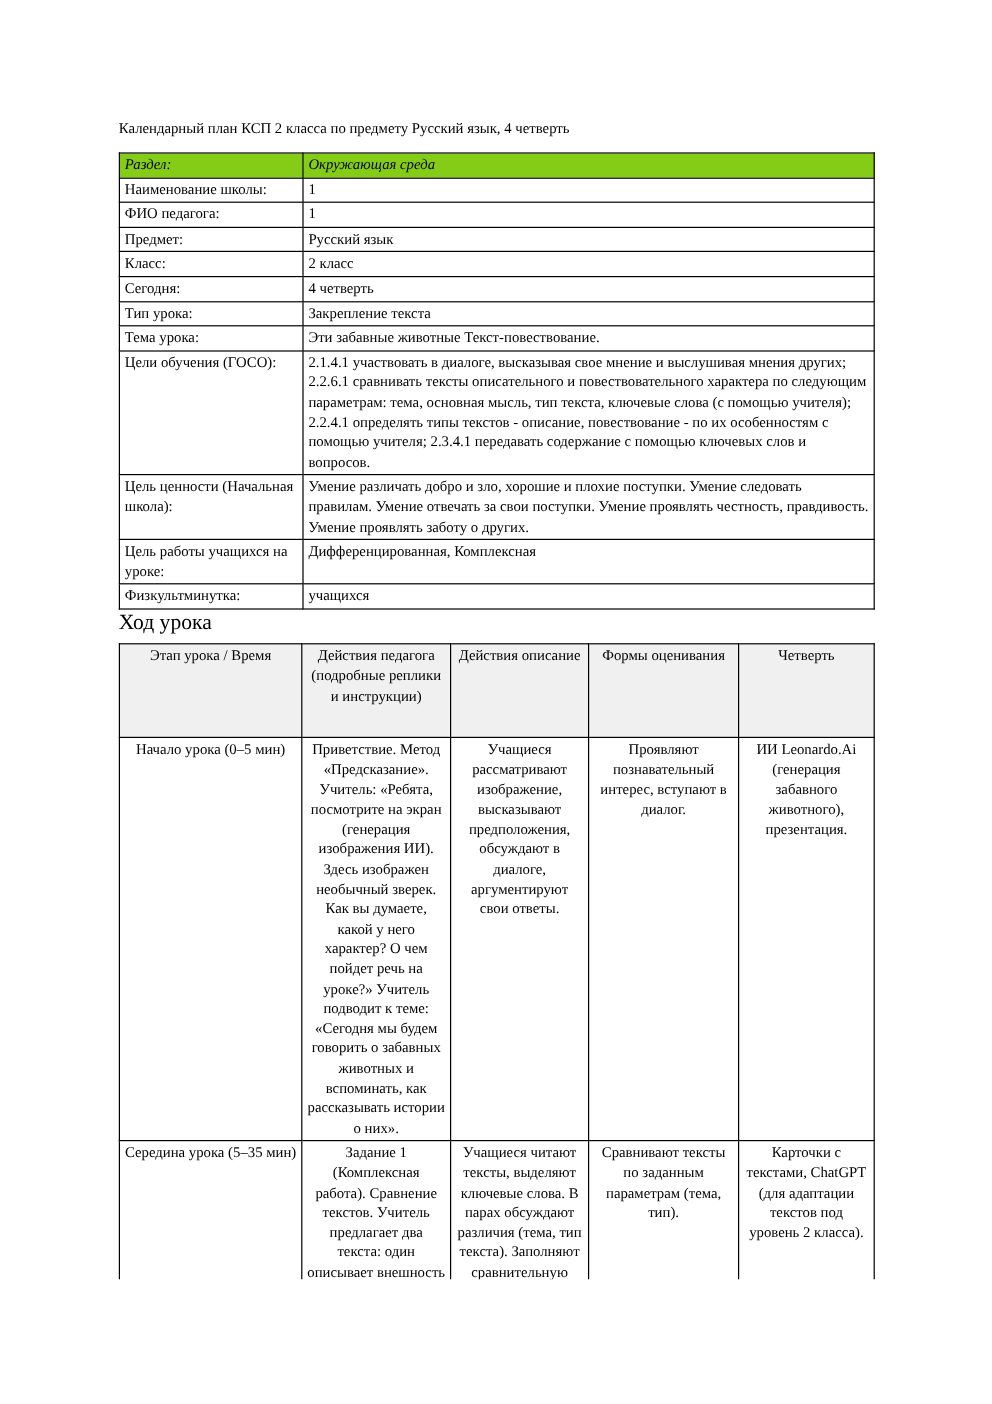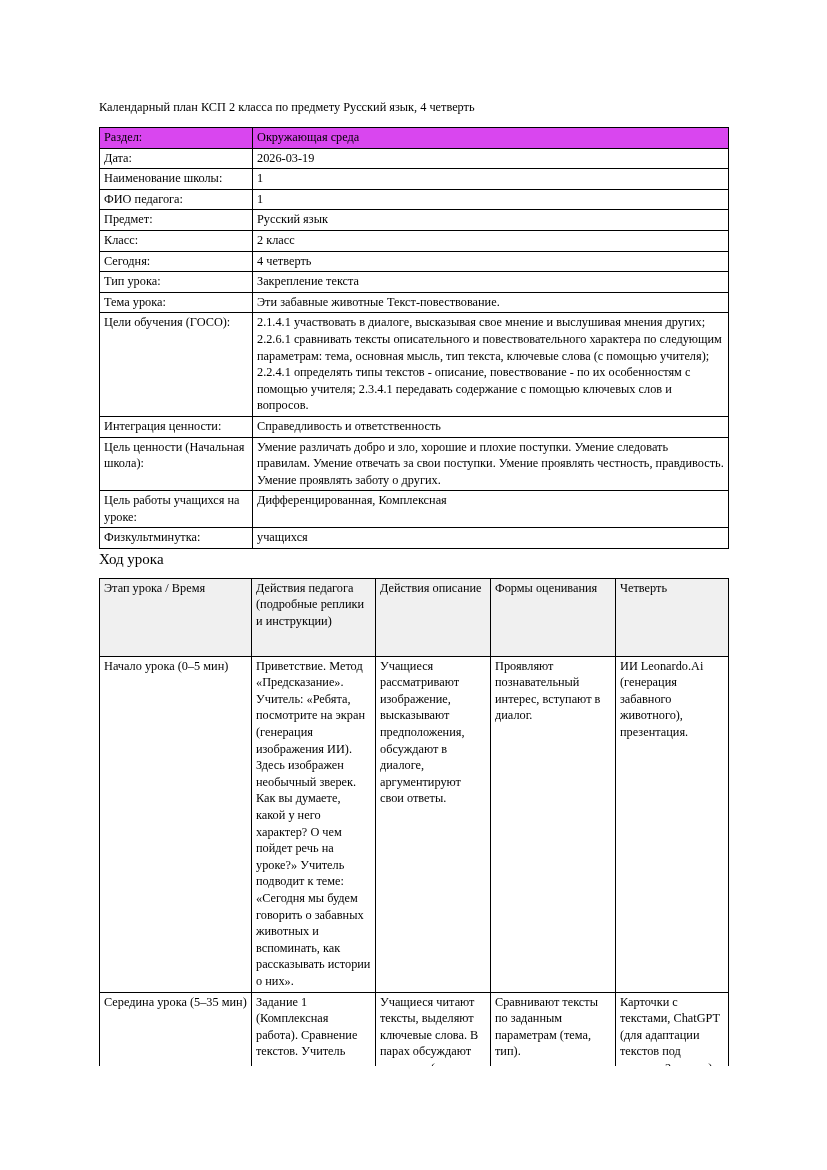--- a/index.html
+++ b/index.html
@@ -51,7 +51,8 @@
     overflow-wrap: break-word;
   }
   table.grid tr.shaded td {
-    background: #d946ef;
+    background: #84cc16;
+    font-style: italic;
   }
   
   .info-table col.c1 { width: 153px; }

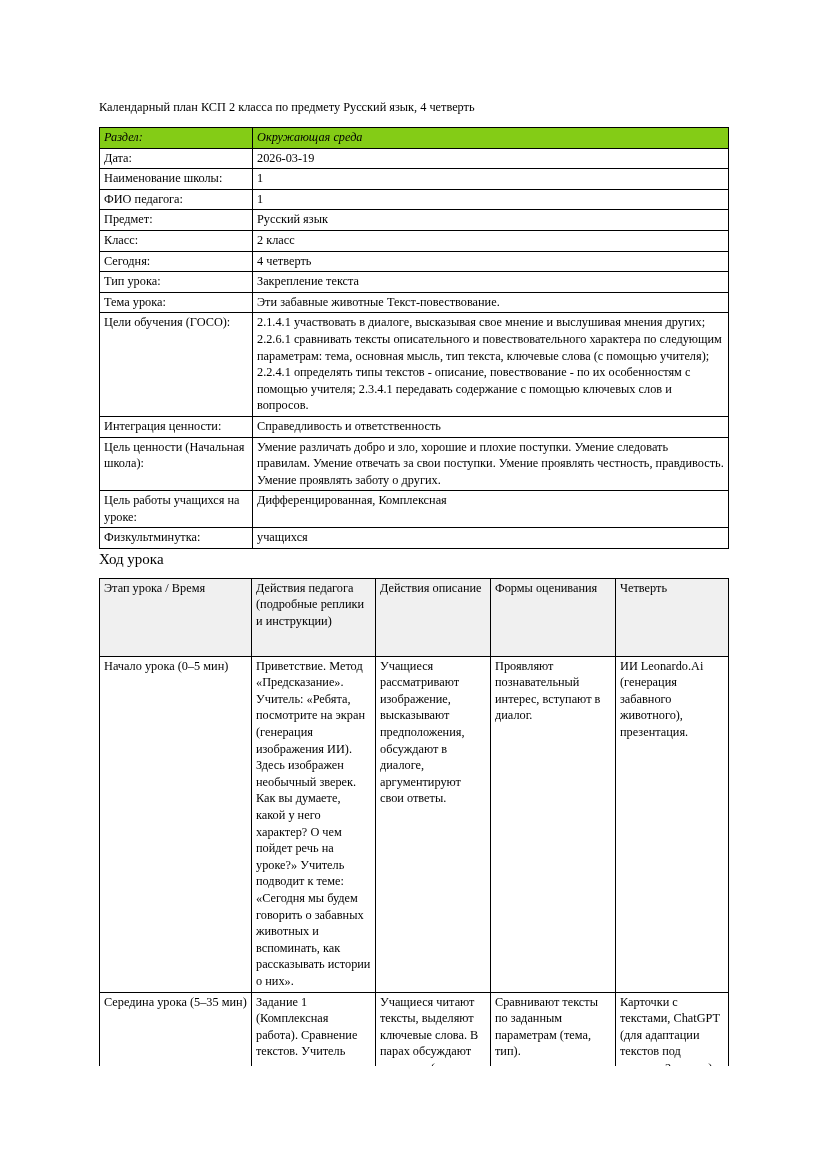--- a/index.html
+++ b/index.html
@@ -107,10 +107,6 @@
             <td>Окружающая среда</td>
           </tr>
           <tr>
-            <td>Дата:</td>
-            <td>2026-03-19</td>
-          </tr>
-          <tr>
             <td>Наименование школы:</td>
             <td>1</td>
           </tr>

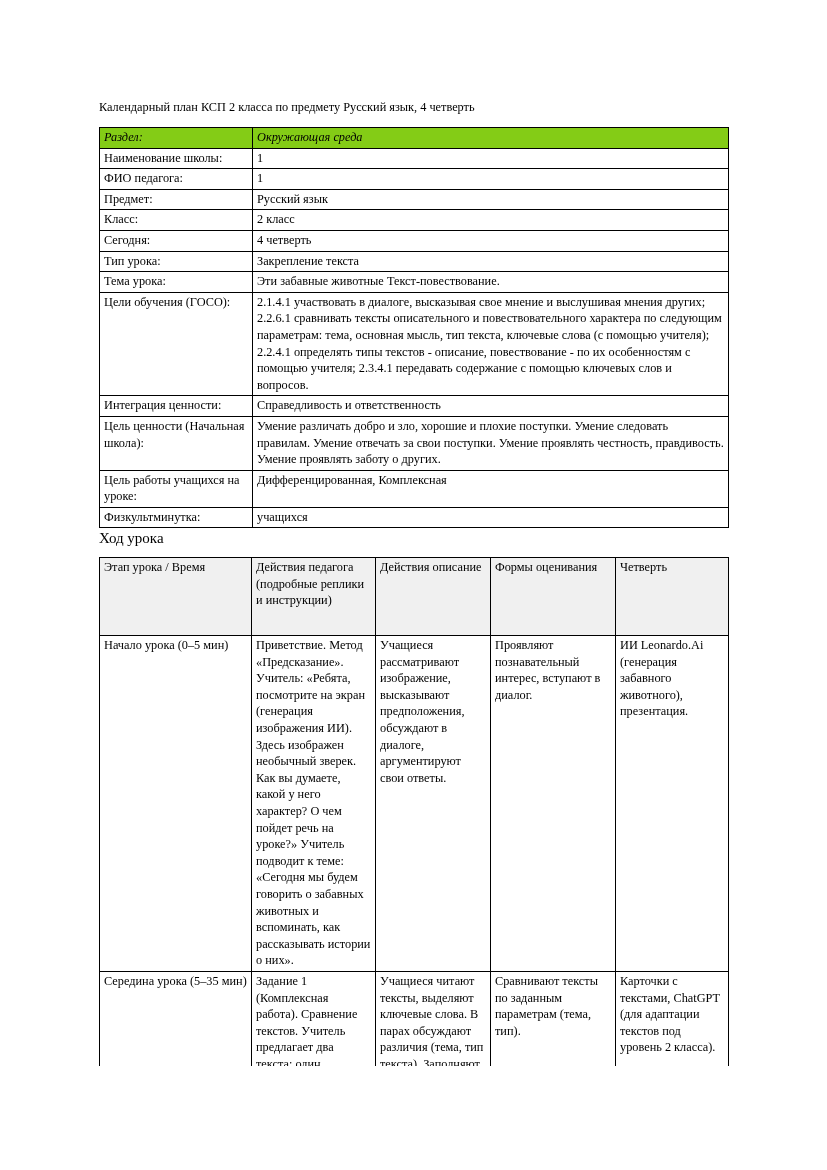--- a/index.html
+++ b/index.html
@@ -139,10 +139,6 @@
             <td>2.1.4.1 участвовать в диалоге, высказывая свое мнение и выслушивая мнения других; 2.2.6.1 сравнивать тексты описательного и повествовательного характера по следующим параметрам: тема, основная мысль, тип текста, ключевые слова (с помощью учителя); 2.2.4.1 определять типы текстов - описание, повествование - по их особенностям с помощью учителя; 2.3.4.1 передавать содержание с помощью ключевых слов и вопросов.</td>
           </tr>
           <tr>
-            <td>Интеграция ценности:</td>
-            <td>Справедливость и ответственность</td>
-          </tr>
-          <tr>
             <td>Цель ценности (Начальная школа):</td>
             <td>Умение различать добро и зло, хорошие и плохие поступки. Умение следовать правилам. Умение отвечать за свои поступки. Умение проявлять честность, правдивость. Умение проявлять заботу о других.</td>
           </tr>

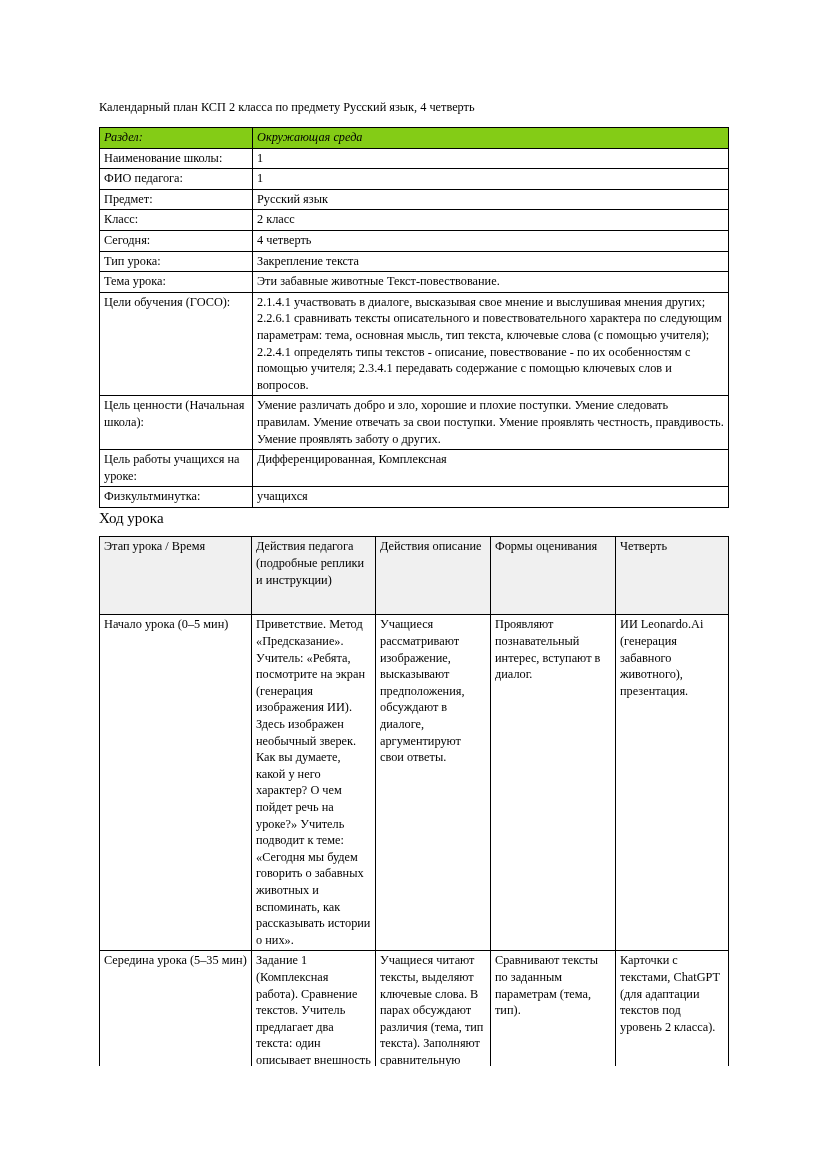--- a/index.html
+++ b/index.html
@@ -59,7 +59,7 @@
   .info-table col.c2 { width: 476px; }
 
   .section-label {
-    font-size: 15px;
+    font-size: 18px;
     line-height: 16.6px;
     margin: 2px 0 10px 0;
   }

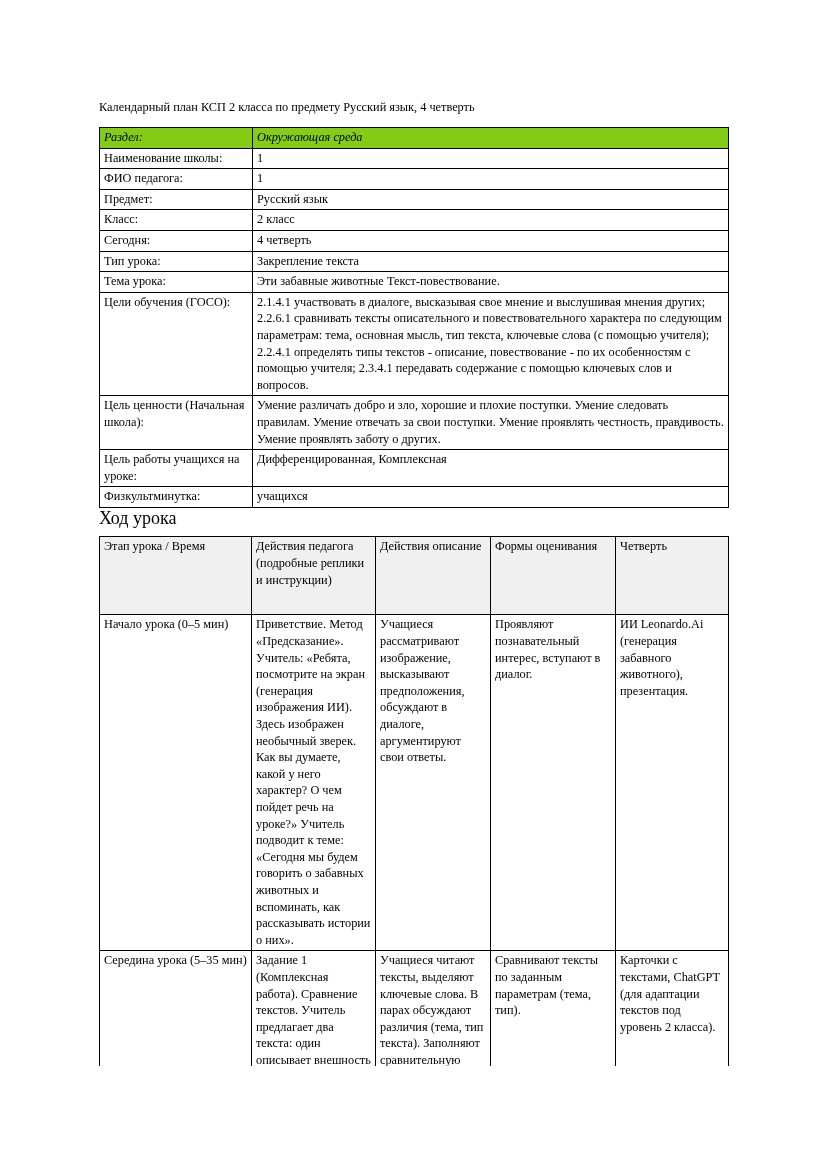--- a/index.html
+++ b/index.html
@@ -73,6 +73,7 @@
 
   .lesson-table td {
     padding: 1px 3px 2px 4px;
+    text-align: center;
   }
   .lesson-table tr.header-row td {
     background: #f0f0f0;

